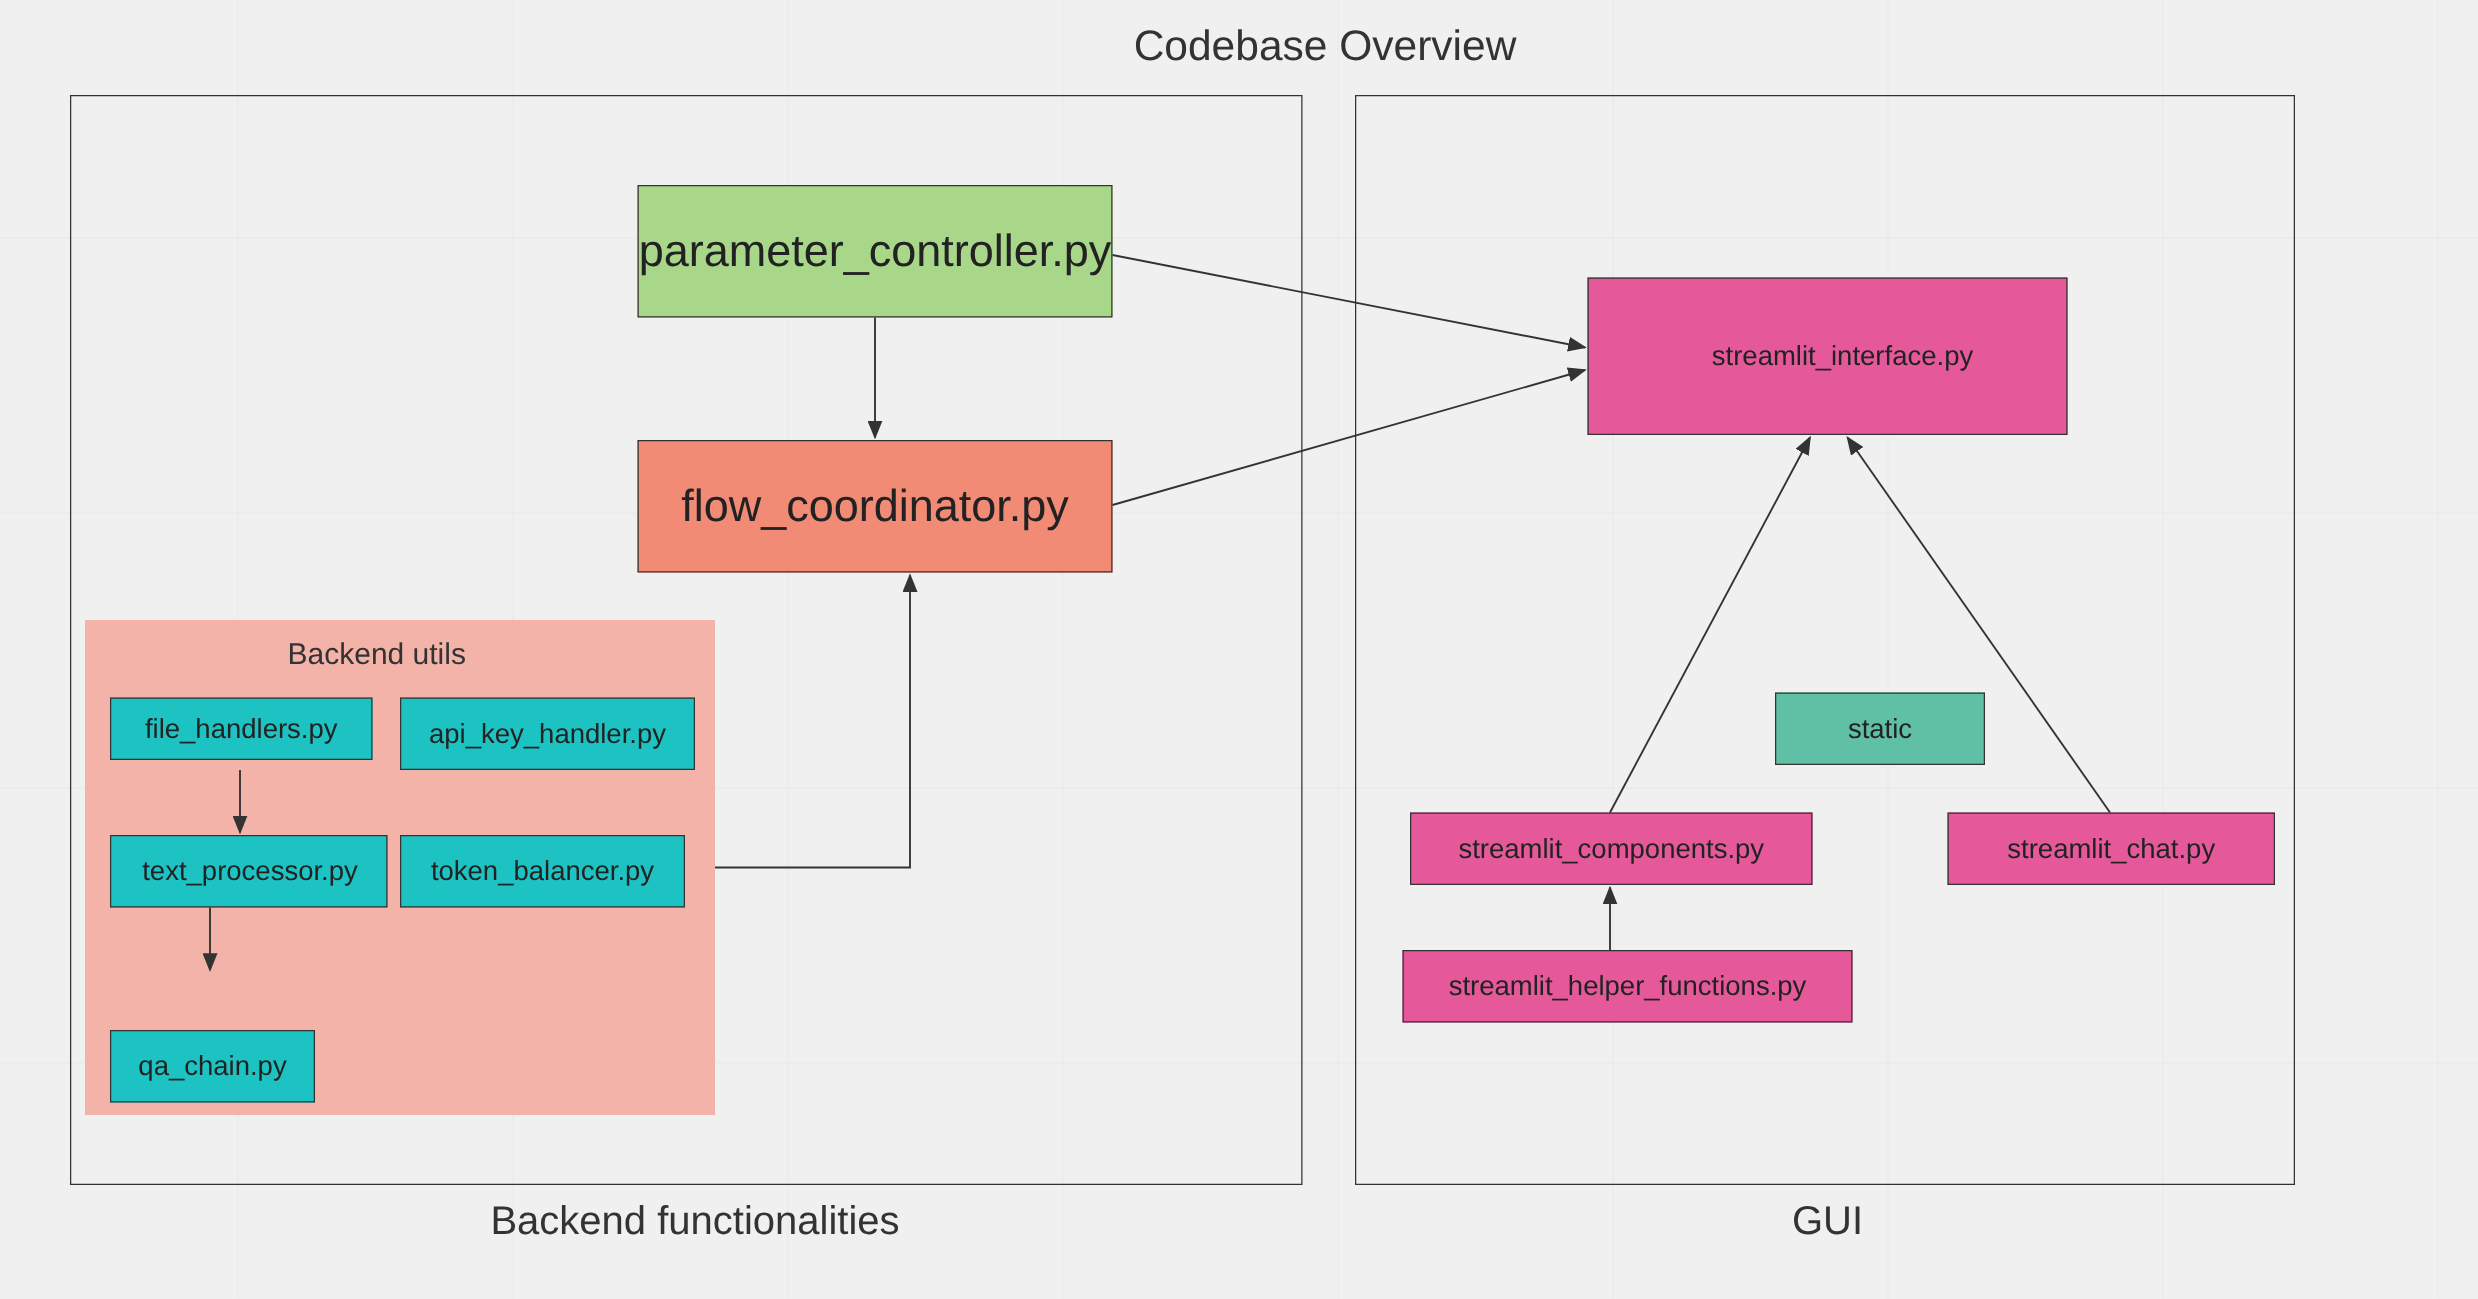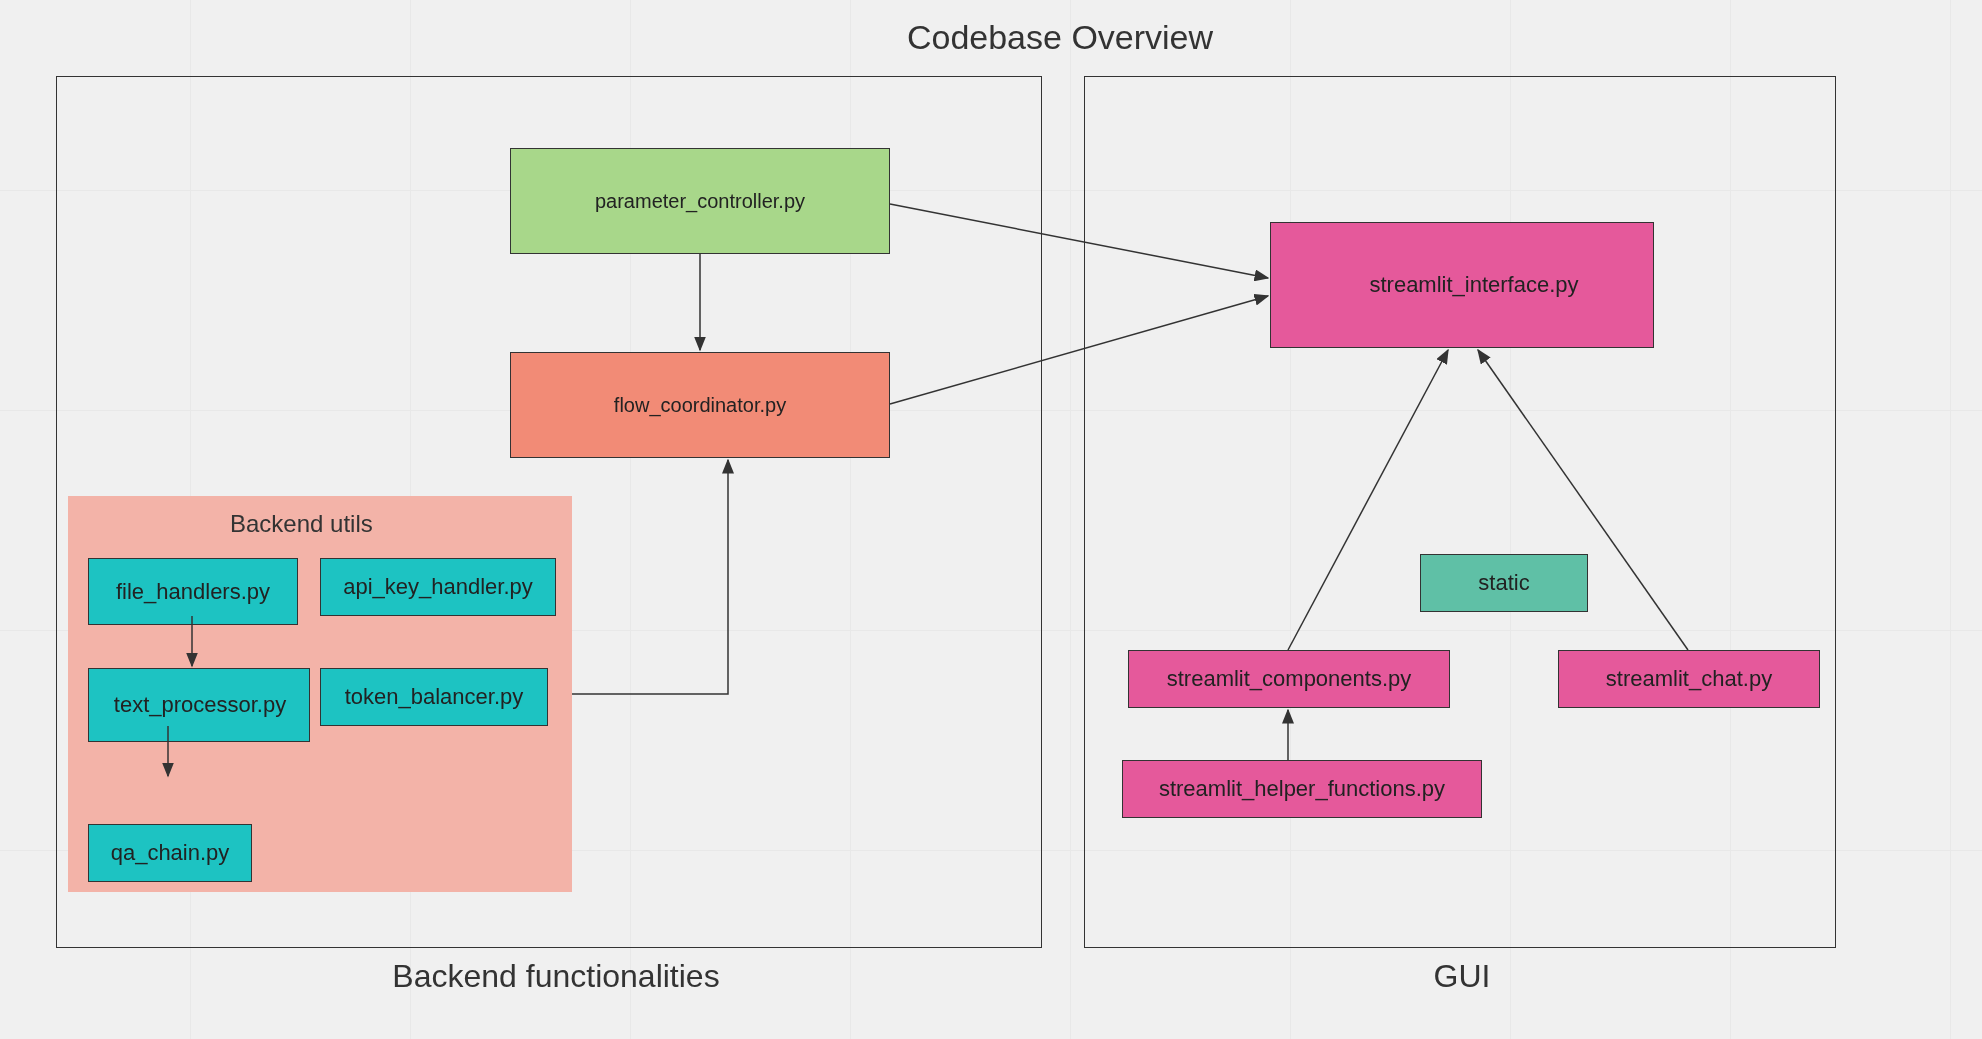--- a/index.html
+++ b/index.html
@@ -59,7 +59,7 @@
       text-align: center;
       padding: 4px 10px;
     }
-    .node.big { font-size: 20px; }
+    .node.big { font-size: 36px; }
     .c-green  { background: #a8d78a; }
     .c-salmon { background: #f28b76; }
     .c-cyan   { background: #1dc3c2; }

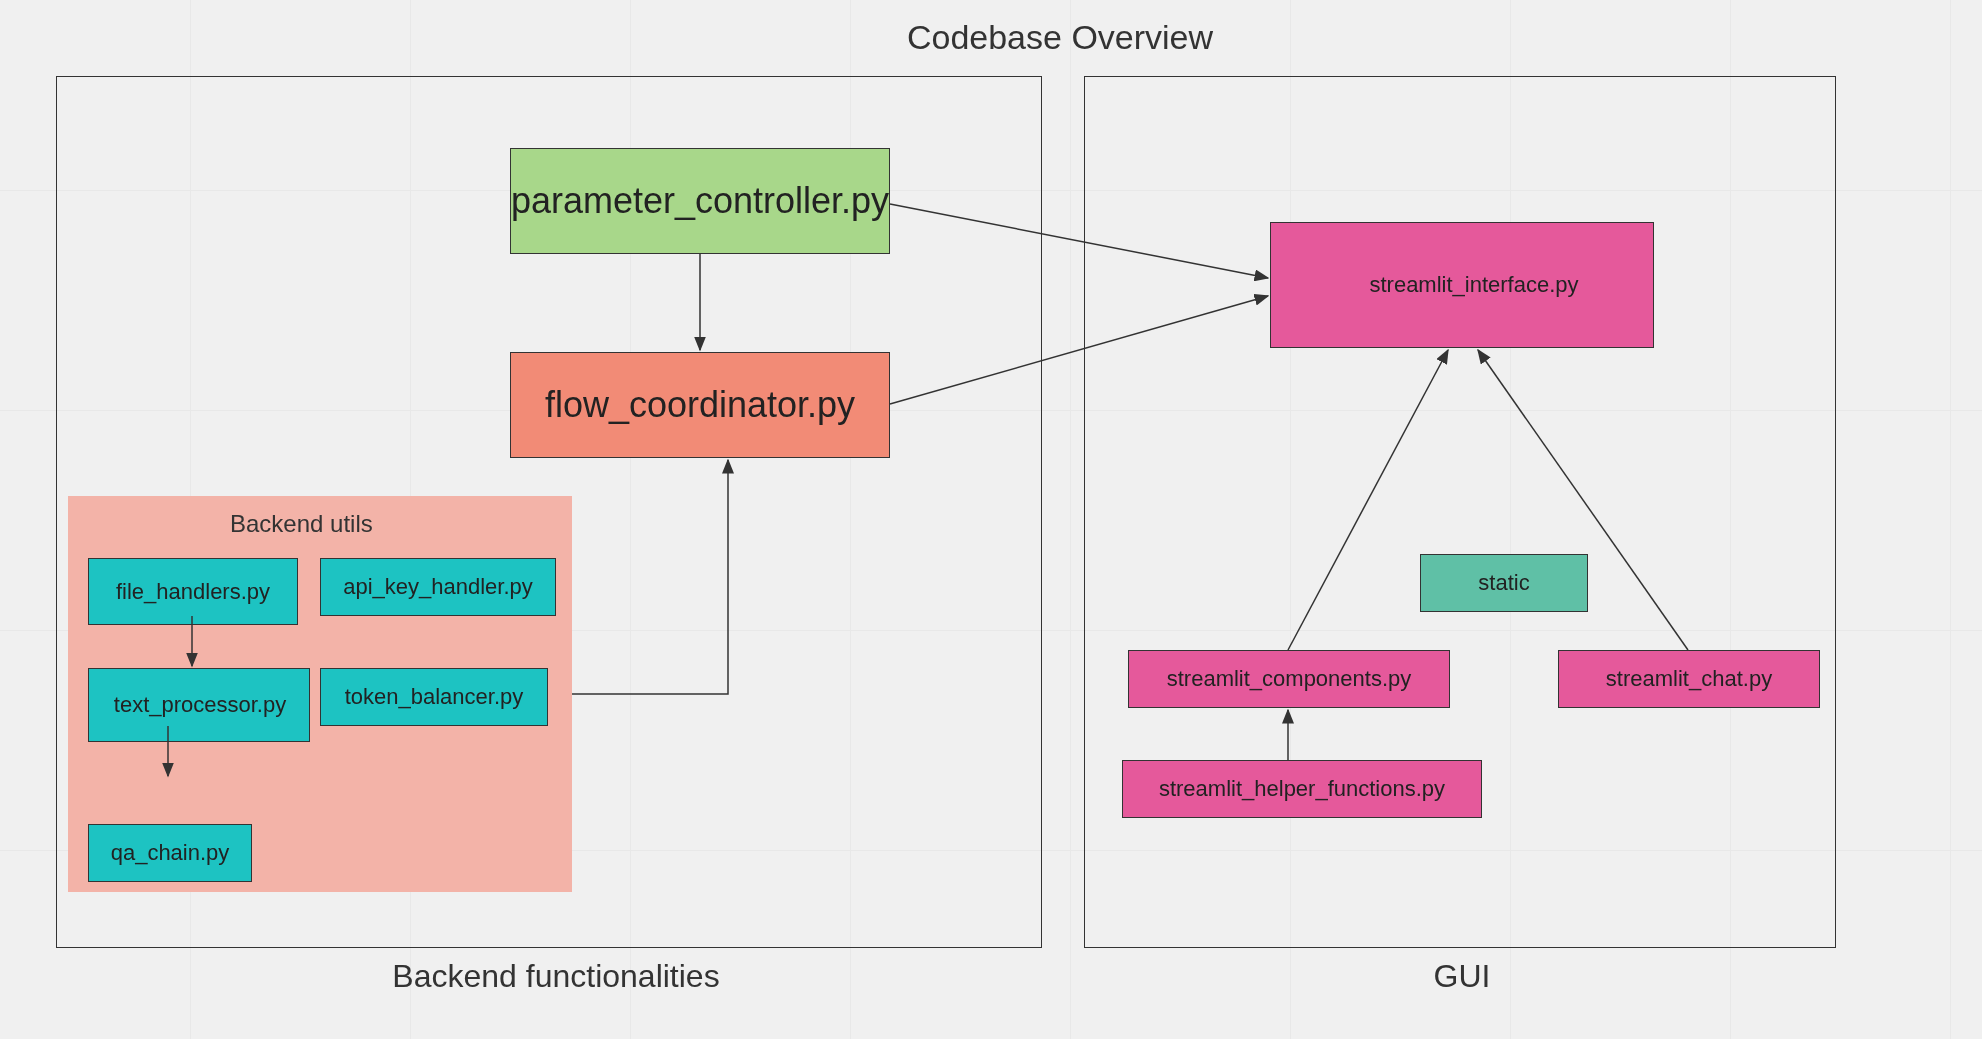--- a/index.html
+++ b/index.html
@@ -95,7 +95,7 @@
 
   <div class="node big c-salmon" style="left:510px; top:352px; width:380px; height:106px;">flow_coordinator.py</div>
 
-  <div class="node c-cyan" style="left:88px; top:558px; width:210px; height:67px;">file_handlers.py</div>
+  <div class="node c-cyan" style="left:88px; top:558px; width:210px; height:50px;">file_handlers.py</div>
 
   <div class="node c-cyan" style="left:320px; top:558px; width:236px; height:58px;">api_key_handler.py</div>
 

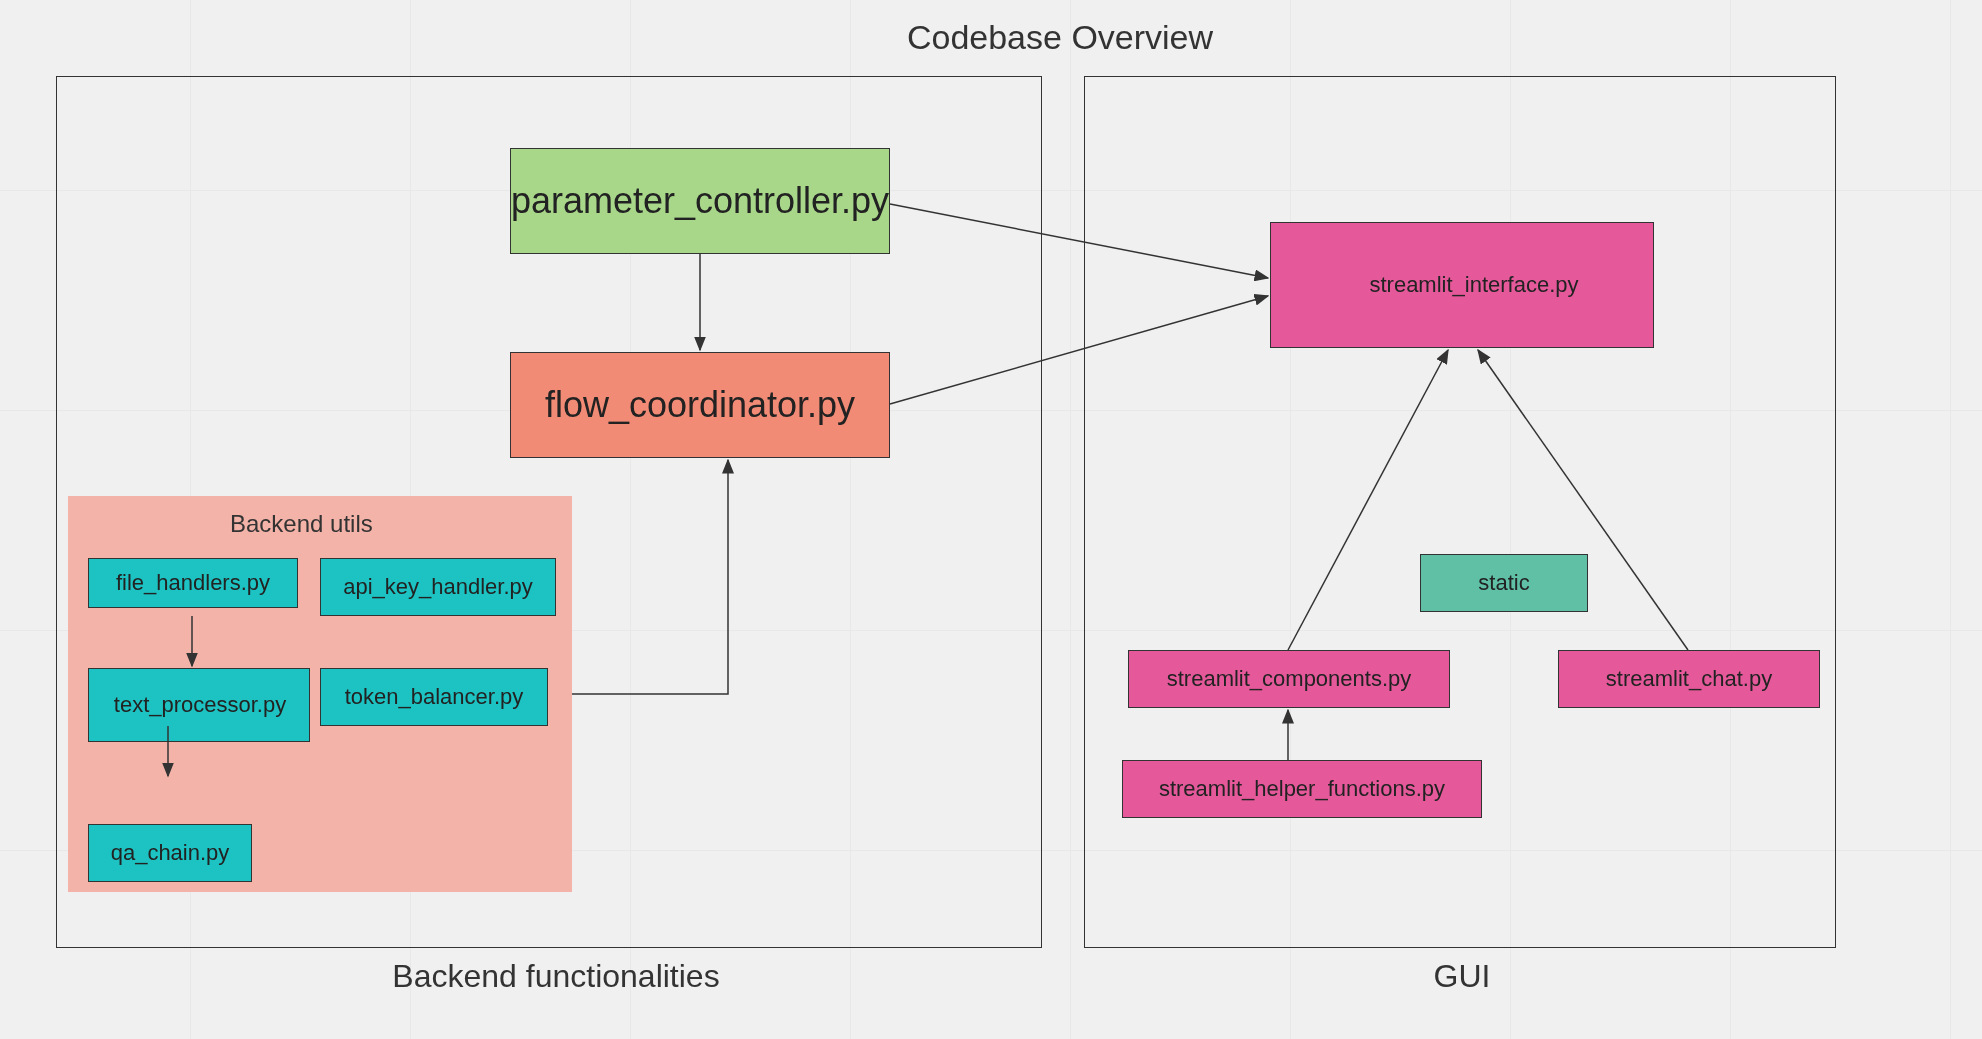--- a/index.html
+++ b/index.html
@@ -99,7 +99,7 @@
 
   <div class="node c-cyan" style="left:320px; top:558px; width:236px; height:58px;">api_key_handler.py</div>
 
-  <div class="node c-cyan" style="left:88px; top:668px; width:222px; height:74px;padding-left:12px;">text_processor.py</div>
+  <div class="node c-cyan" style="left:88px; top:668px; width:222px; height:58px;padding-left:12px;">text_processor.py</div>
 
   <div class="node c-cyan" style="left:320px; top:668px; width:228px; height:58px;">token_balancer.py</div>
 

